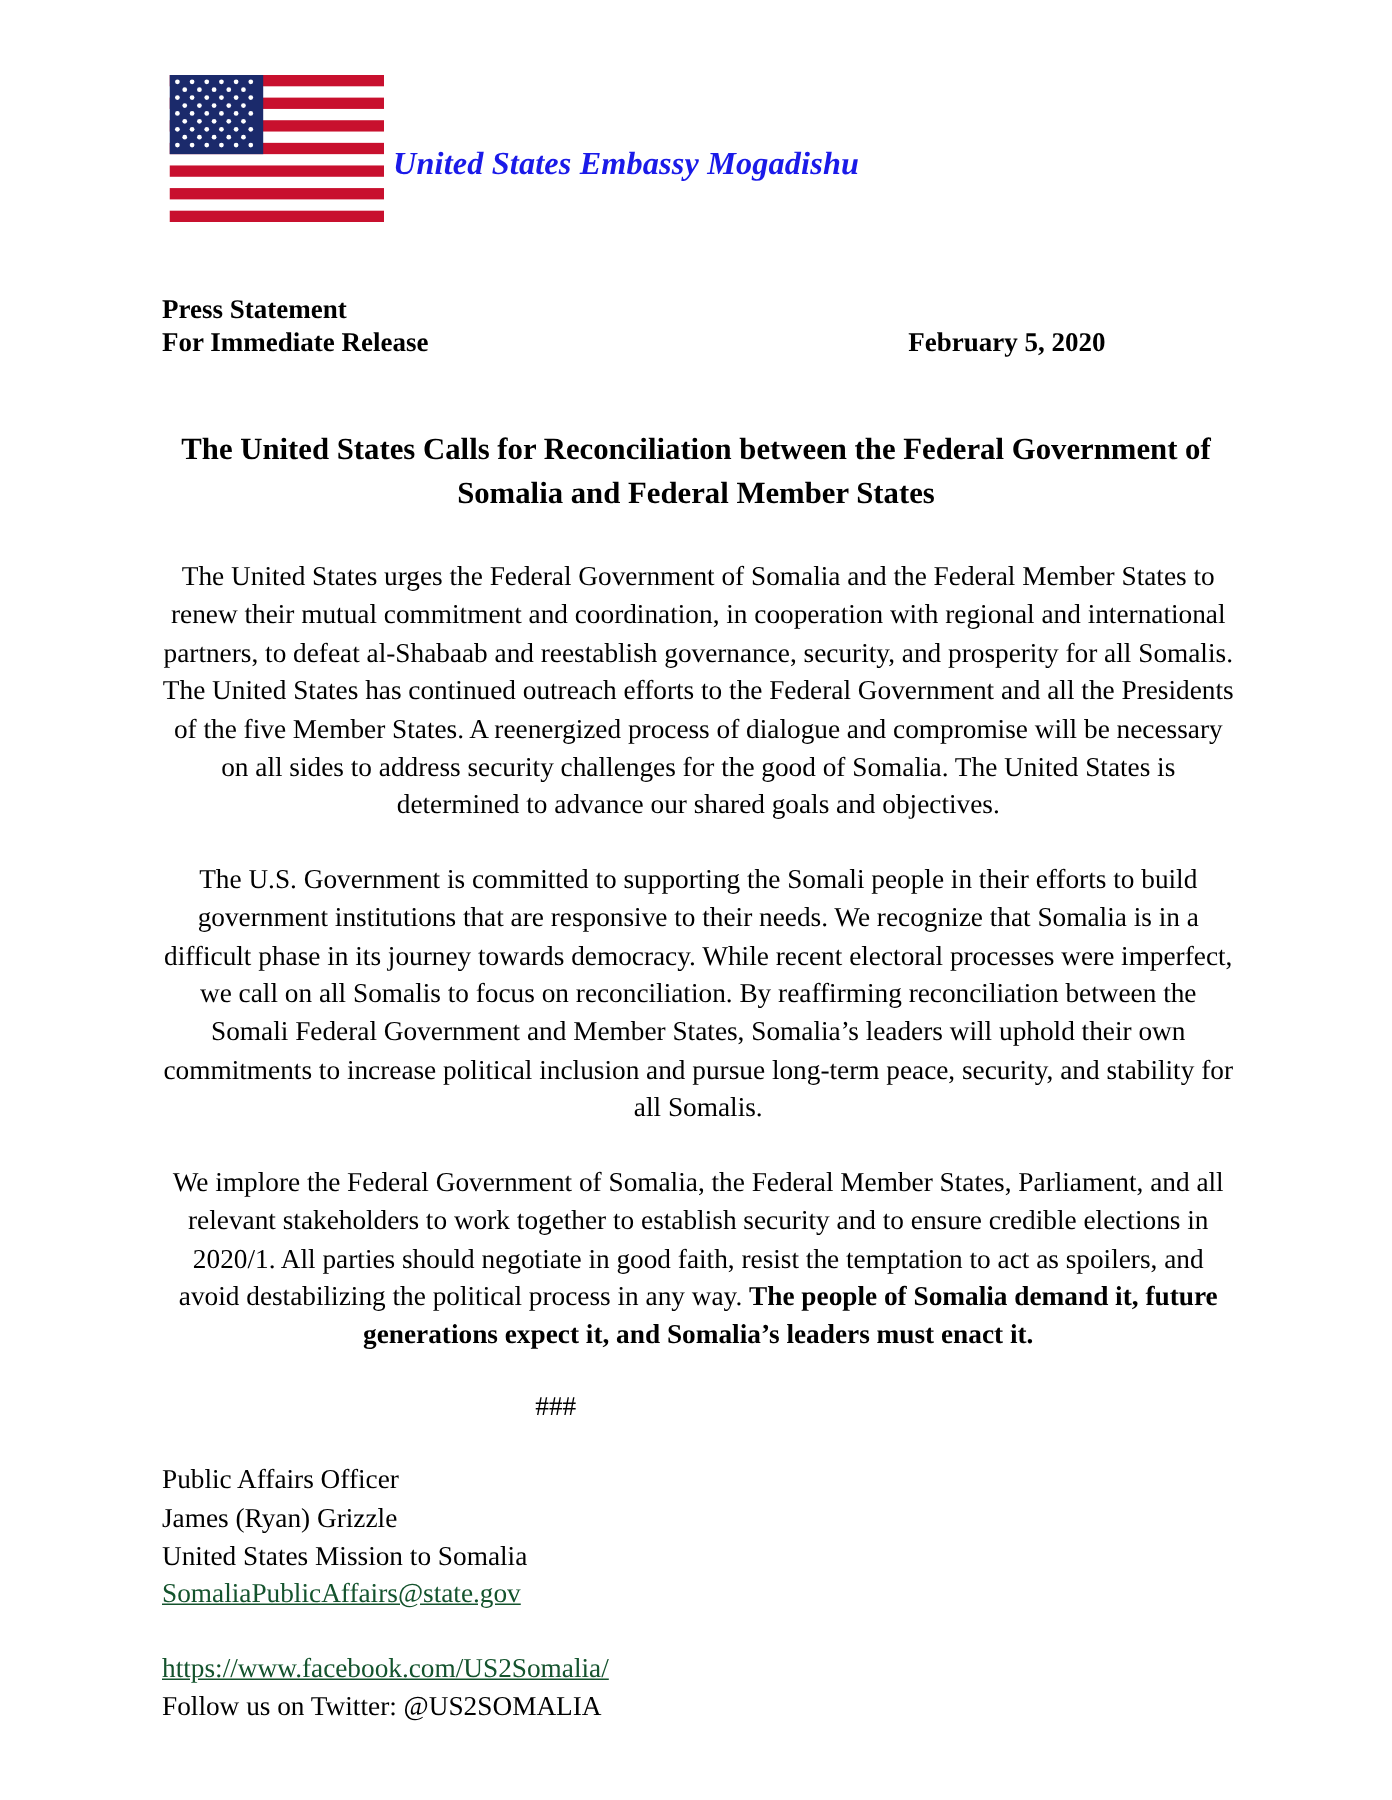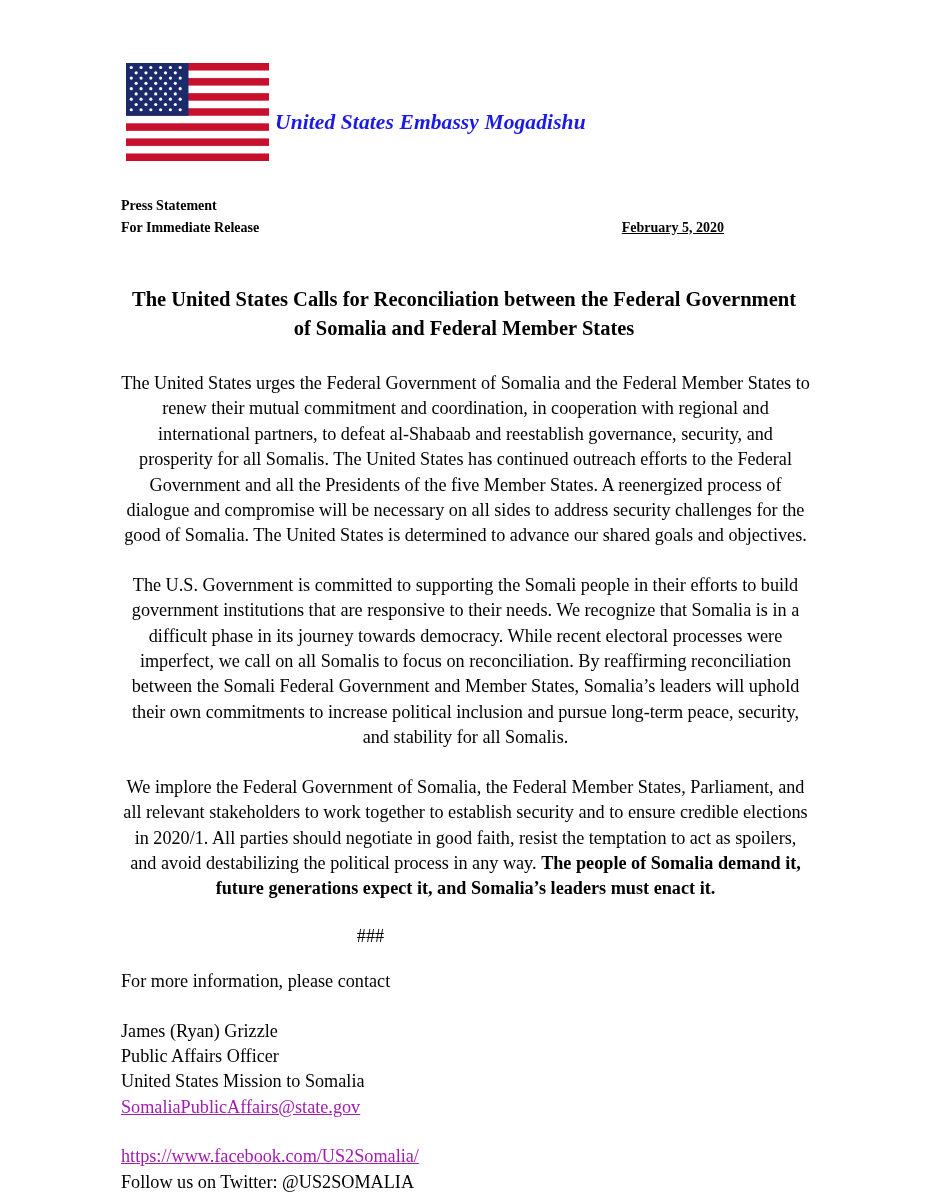--- a/index.html
+++ b/index.html
@@ -20,7 +20,7 @@
     width: 928px;
     height: 1200px;
     box-sizing: border-box;
-    padding: 13px;
+    padding: 0;
     position: relative;
   }
 

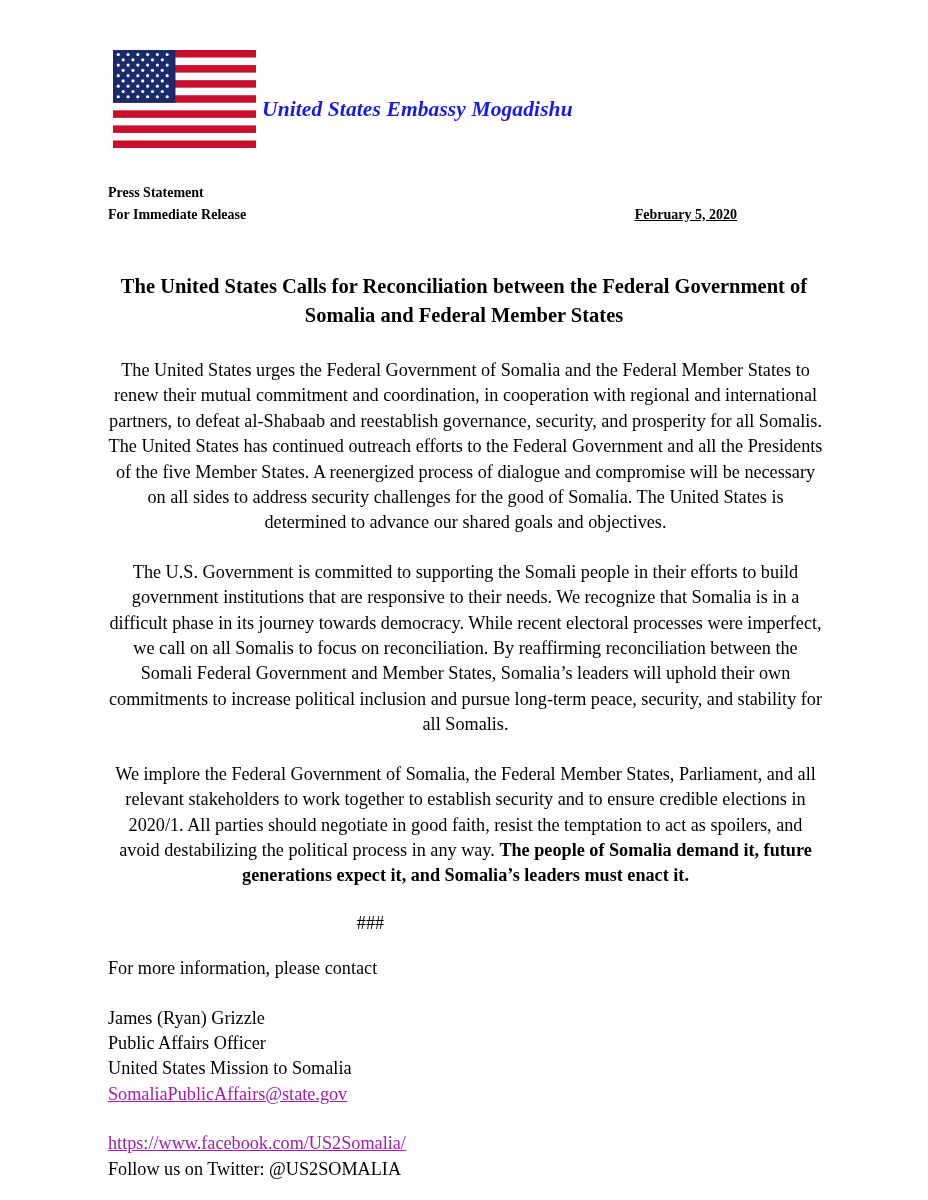--- a/index.html
+++ b/index.html
@@ -54,11 +54,11 @@
 
   
   .meta {
-    margin-top: 14px;
+    margin-top: 28px;
     padding-left: 108px;
     padding-right: 105px;
     font-weight: bold;
-    font-size: 14px;
+    font-size: 18px;
     line-height: 21.5px;
   }
   .meta-row {

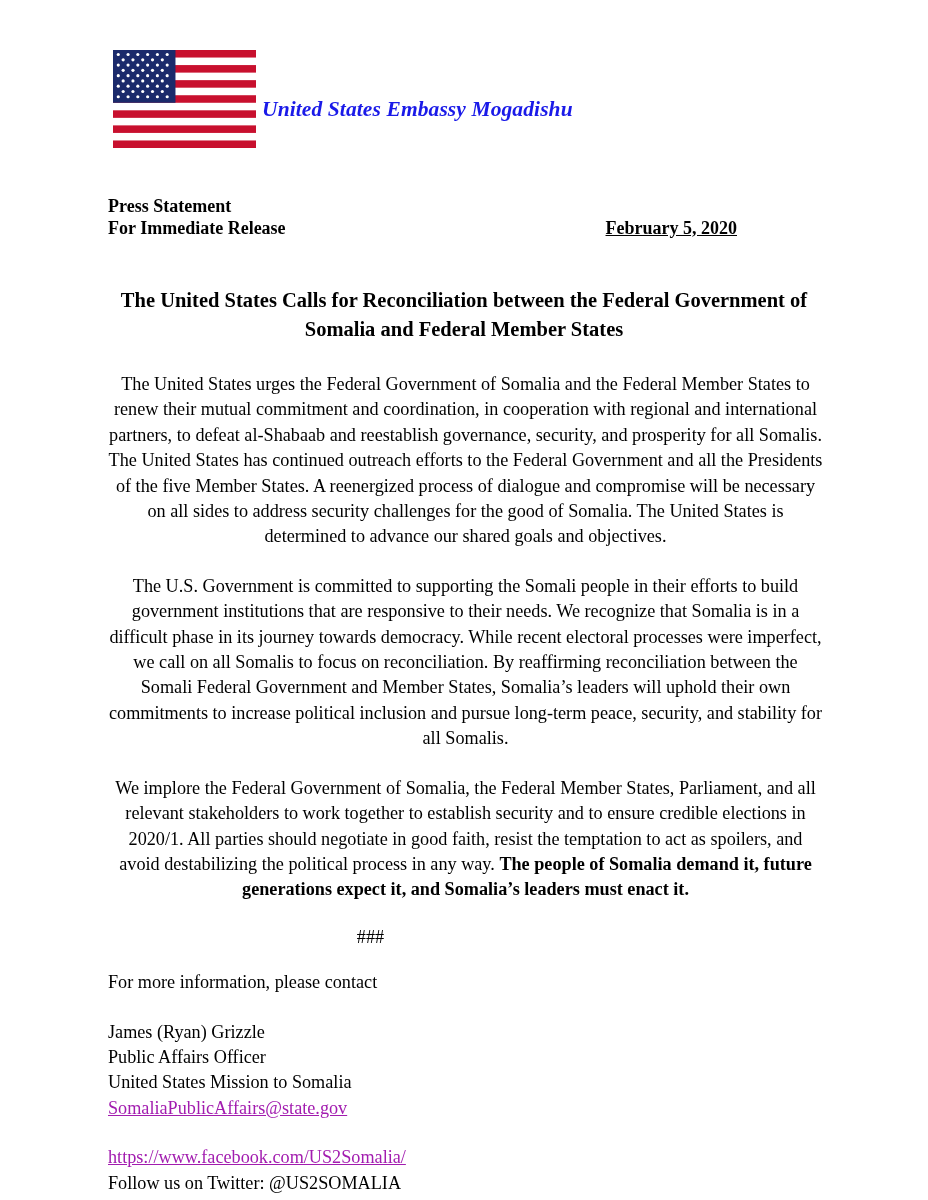--- a/index.html
+++ b/index.html
@@ -67,7 +67,7 @@
     align-items: center;
   }
   .meta-left { white-space: nowrap; }
-  .meta-date { white-space: nowrap; padding-right: 86px; text-decoration: underline; }
+  .meta-date { white-space: nowrap; padding-right: 86px; }
 
   
   .headline {

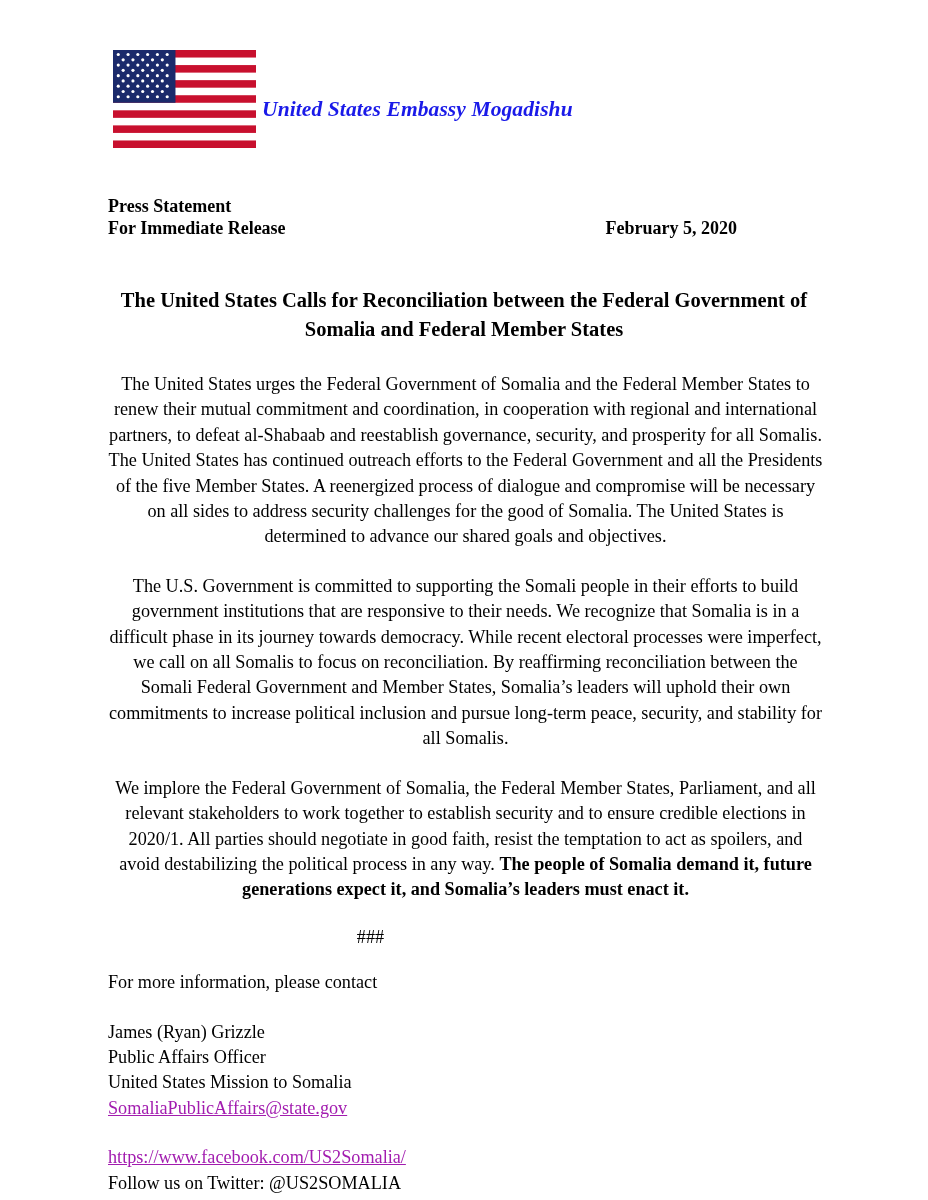--- a/index.html
+++ b/index.html
@@ -223,7 +223,6 @@
 
     <div class="hashes">###</div>
 
-    <div class="contact-intro">For more information, please contact</div>
 
     <div class="contact-block">
       <div>James (Ryan) Grizzle</div>

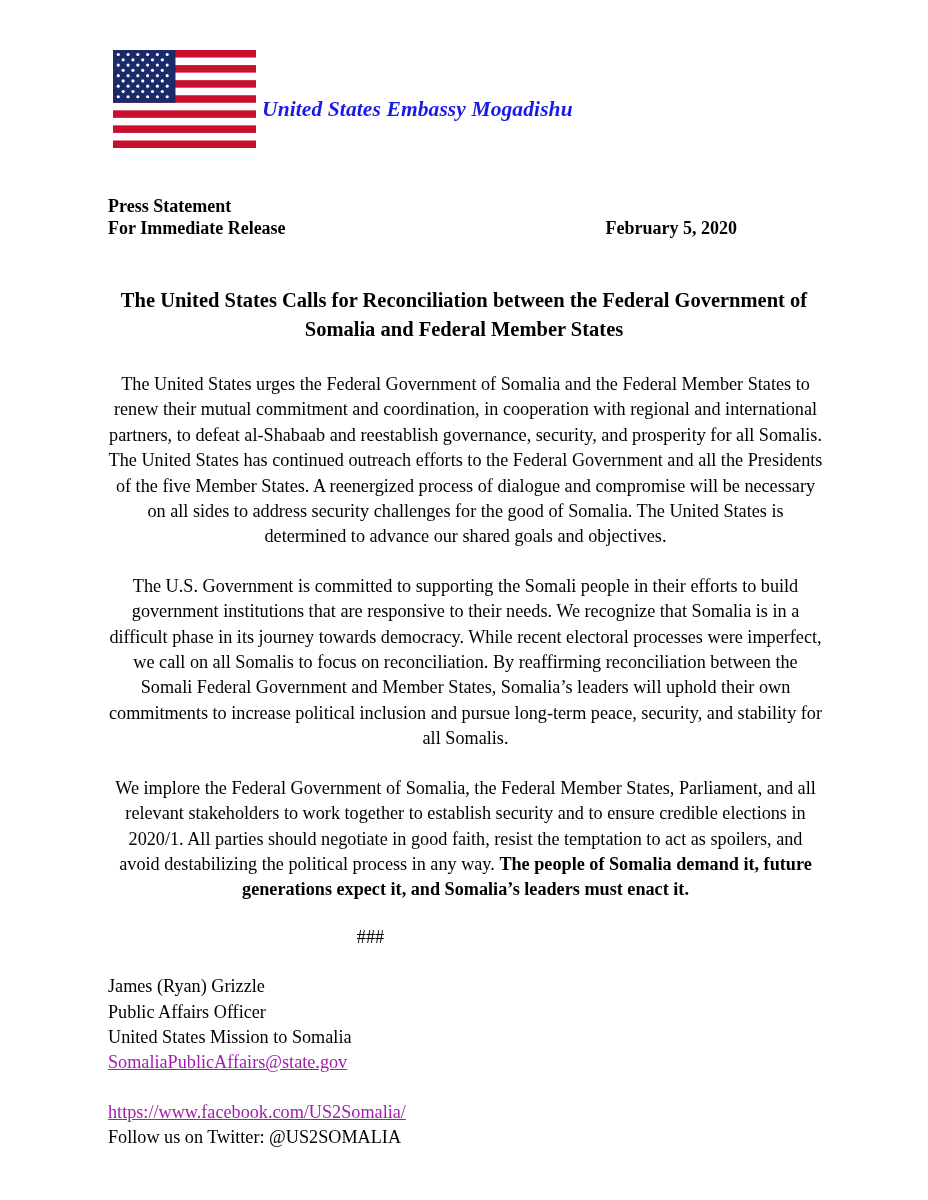--- a/index.html
+++ b/index.html
@@ -225,8 +225,8 @@
 
 
     <div class="contact-block">
+      <div>Public Affairs Officer</div>
       <div>James (Ryan) Grizzle</div>
-      <div>Public Affairs Officer</div>
       <div>United States Mission to Somalia</div>
       <div class="nowrapline">
         <a class="doclink" href="#">SomaliaPublicAffairs@state.gov</a>

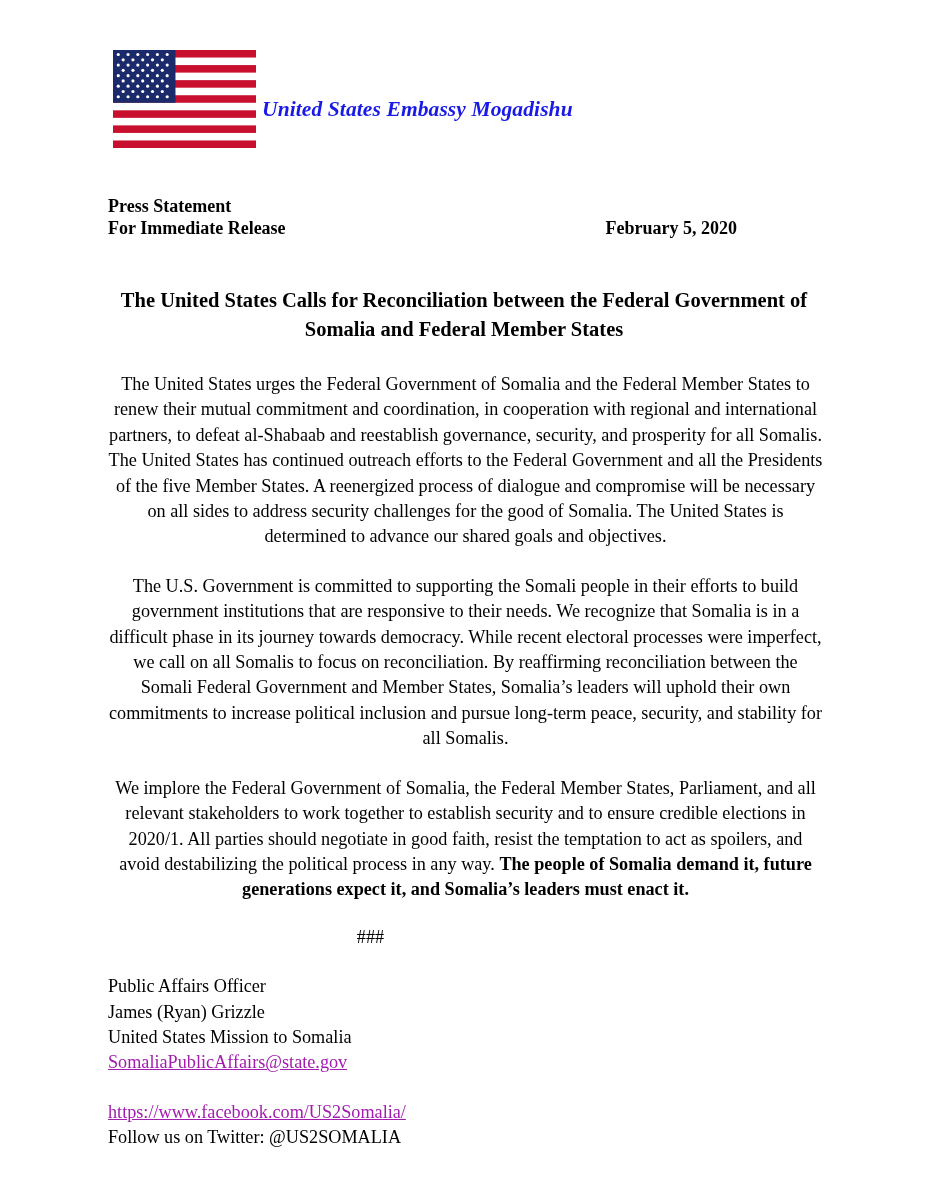--- a/index.html
+++ b/index.html
@@ -119,7 +119,7 @@
     line-height: 25.4px;
   }
   a.doclink {
-    color: #a21caf;
+    color: #14532d;
     text-decoration: underline;
   }
   .nowrapline { white-space: nowrap; }

